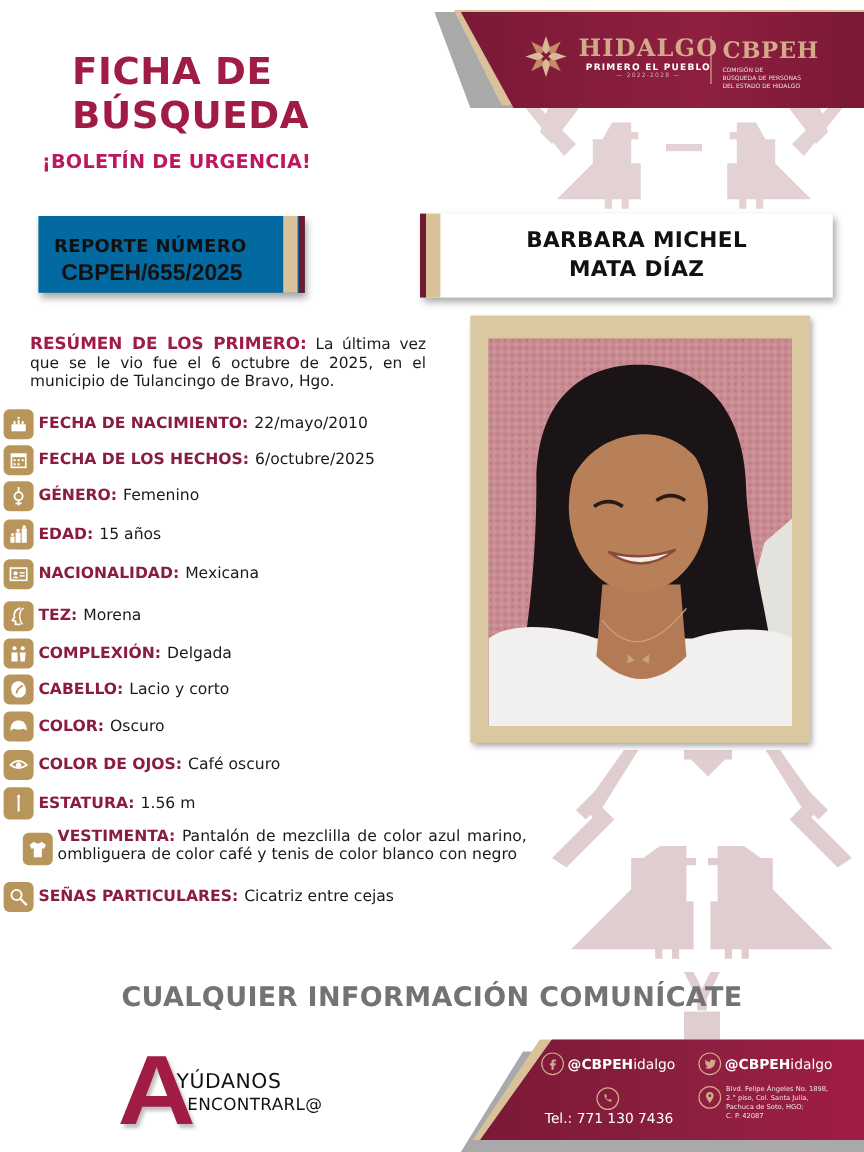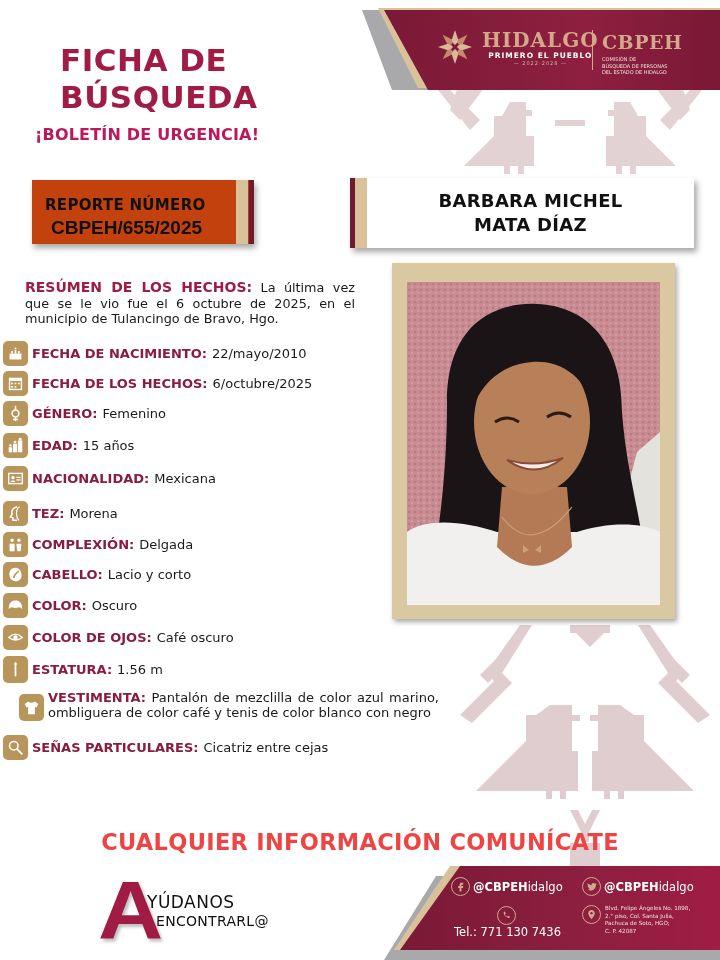--- a/index.html
+++ b/index.html
@@ -36,7 +36,7 @@
   .subtitle { position: absolute; left: 35px; top: 125px; font-weight: bold; font-size: 16px; color: #be185d; letter-spacing: 0.2px; }
 
   
-  .report-box { position: absolute; left: 32px; top: 180px; width: 222px; height: 64px; background: #c2410c;
+  .report-box { position: absolute; left: 32px; top: 180px; width: 222px; height: 64px; background: #0369a1;
     box-shadow: 2px 4px 6px rgba(0,0,0,0.35); }
   .report-box .gold-bar { position: absolute; right: 6px; top: 0; width: 12px; height: 100%; background: #d9c29a; }
   .report-box .red-bar { position: absolute; right: 0; top: 0; width: 5px; height: 100%; background: #6e1a30; }

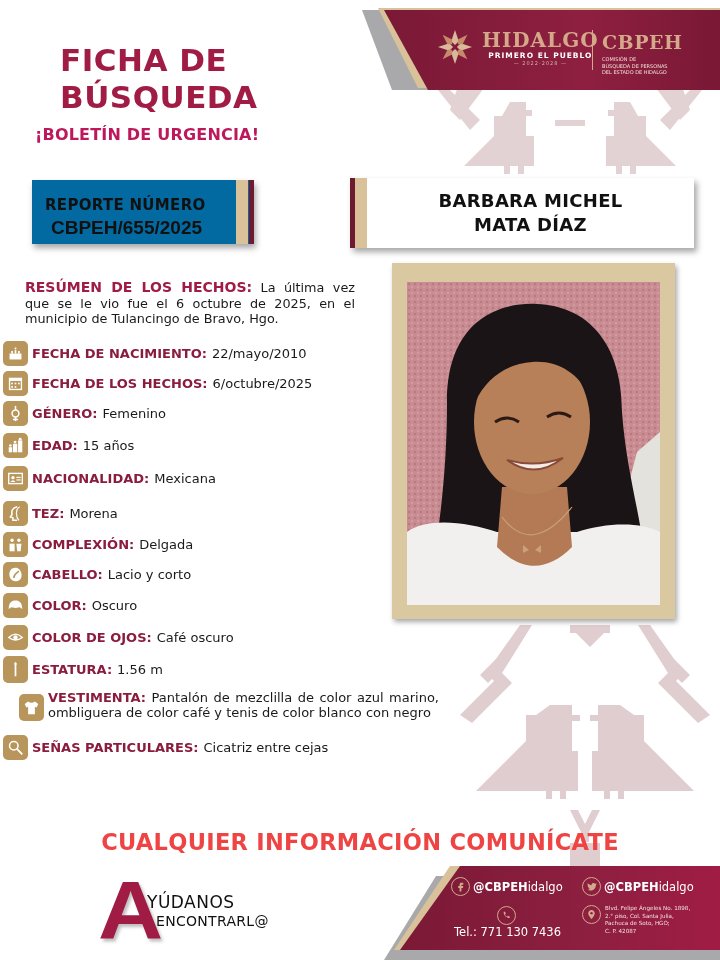--- a/index.html
+++ b/index.html
@@ -228,7 +228,7 @@
 </div>
 
 <div class="summary">
-  <span class="lbl">RESÚMEN DE LOS HECHOS:</span><span> La última vez que se le vio fue el 6 octubre de 2025, en el municipio de Tulancingo de Bravo, Hgo.</span>
+  <span class="lbl">RESÚMEN DE LOS PRIMERO:</span><span> La última vez que se le vio fue el 6 octubre de 2025, en el municipio de Tulancingo de Bravo, Hgo.</span>
 </div>
 
 <div class="detail" style="top:341px;">

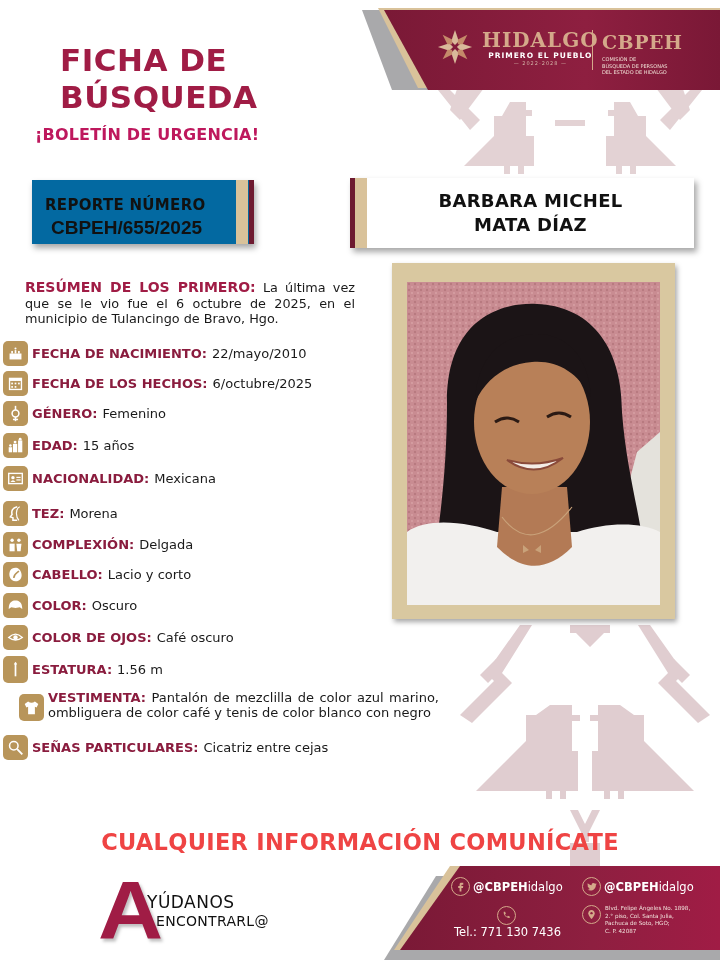--- a/index.html
+++ b/index.html
@@ -73,7 +73,7 @@
   .detail-multi .lbl { color: #8a1c3e; font-weight: bold; }
 
   
-  .contact-title { position: absolute; left: 0; width: 720px; top: 818px; text-align: center; font-weight: bold; font-size: 22.5px; color: #ef4444; letter-spacing: 0.3px; margin-top: 11px; }
+  .contact-title { position: absolute; left: 0; width: 720px; top: 818px; text-align: center; font-weight: bold; font-size: 22.5px; color: #737373; letter-spacing: 0.3px; }
 
   
   .ayu-a { position: absolute; left: 98px; top: 870px; font-family: "Liberation Sans", sans-serif; font-weight: bold; font-size: 82px; line-height: 80px; color: #a01c45; text-shadow: 2px 3px 3px rgba(0,0,0,0.25); transform: scaleX(1.1); transform-origin: left; }

